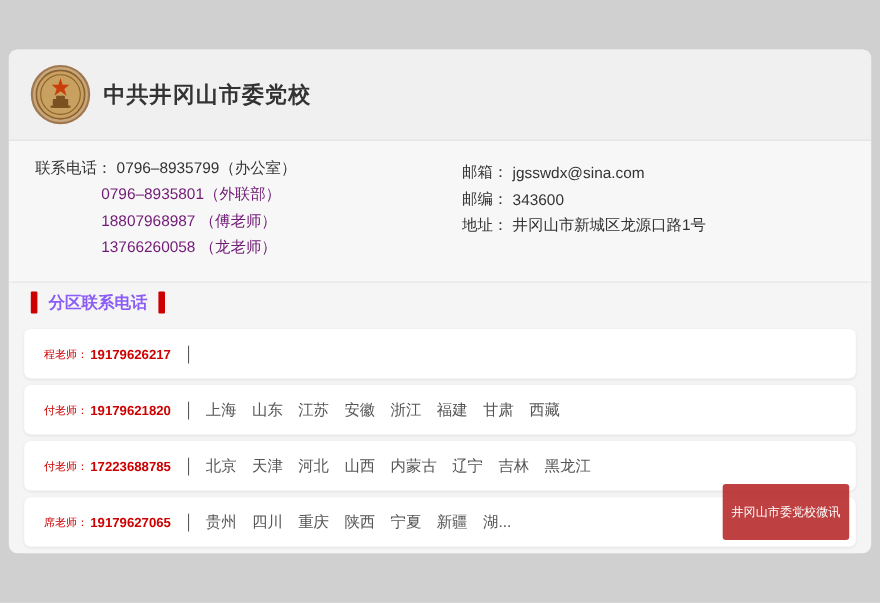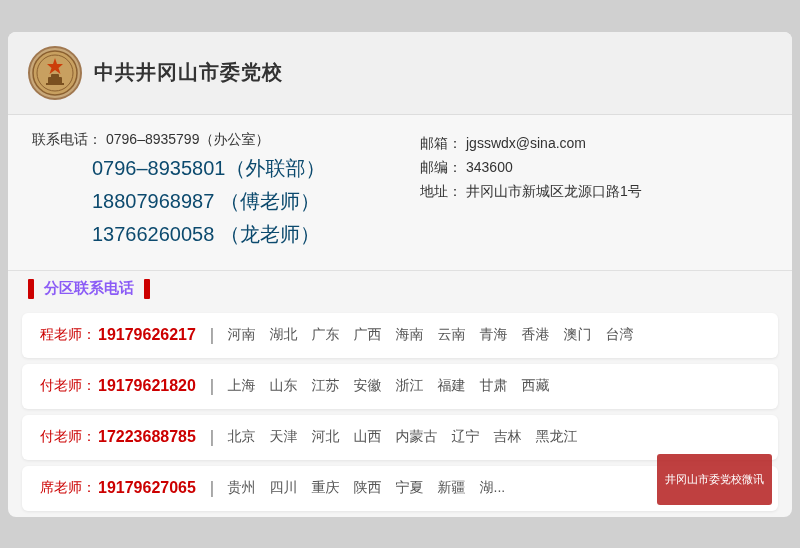--- a/index.html
+++ b/index.html
@@ -70,7 +70,7 @@
     }
     .contact-line {
       display: flex;
-      align-items: flex-start;
+      align-items: center;
       margin-bottom: 6px;
       font-size: 14px;
       color: #333;

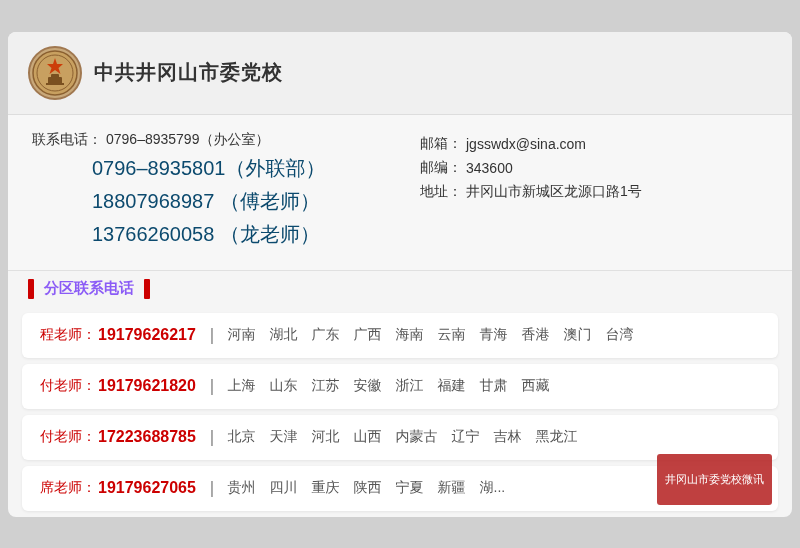--- a/index.html
+++ b/index.html
@@ -88,8 +88,8 @@
     .contact-indent {
       padding-left: 60px;
       margin-bottom: 6px;
-      font-size: 20px;
-      color: #0c4a6e;
+      font-size: 14px;
+      color: #701a75;
     }
     .section-title {
       display: flex;

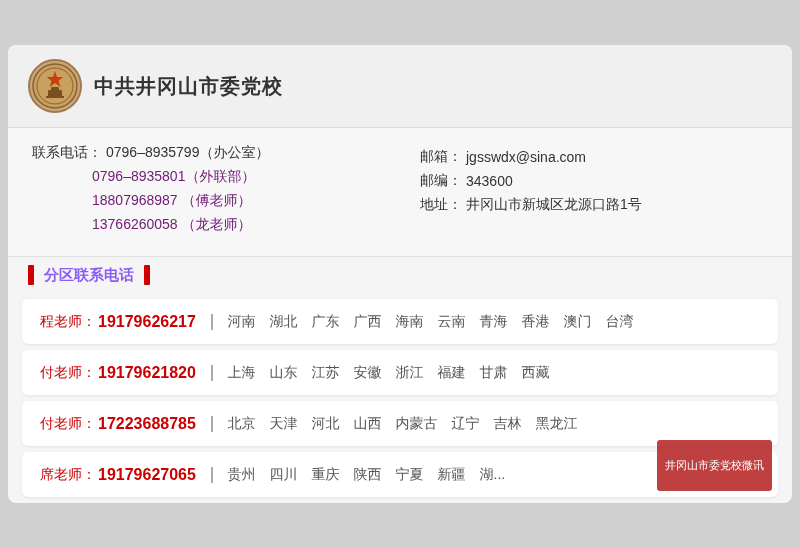--- a/index.html
+++ b/index.html
@@ -124,7 +124,7 @@
       box-shadow: 0 1px 3px rgba(0,0,0,0.07);
     }
     .district-contact {
-      font-size: 14px;
+      font-size: 10px;
       color: #cc0000;
       white-space: nowrap;
       margin-right: 2px;

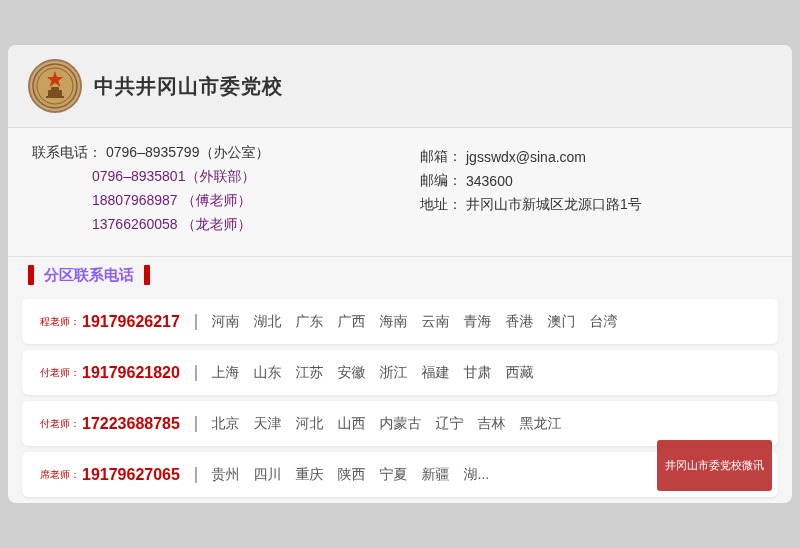--- a/index.html
+++ b/index.html
@@ -132,7 +132,7 @@
     .district-phone {
       color: #cc0000;
       font-weight: bold;
-      font-size: 16px;
+      font-size: 12px;
     }
     .divider-bar {
       color: #555;

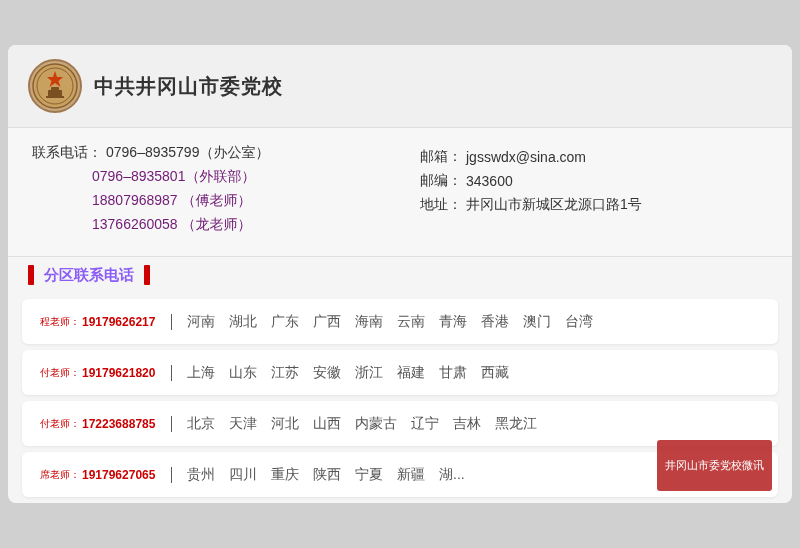--- a/index.html
+++ b/index.html
@@ -225,18 +225,6 @@
         <span class="district-contact">程老师：</span>
         <span class="district-phone">19179626217</span>
         <span class="divider-bar"> ｜ </span>
-        <div class="district-regions">
-          <span>河南</span>
-          <span>湖北</span>
-          <span>广东</span>
-          <span>广西</span>
-          <span>海南</span>
-          <span>云南</span>
-          <span>青海</span>
-          <span>香港</span>
-          <span>澳门</span>
-          <span>台湾</span>
-        </div>
       </div>
       <div class="district-item watermark-overlay bottom-item">
         <span class="district-contact">付老师：</span>

